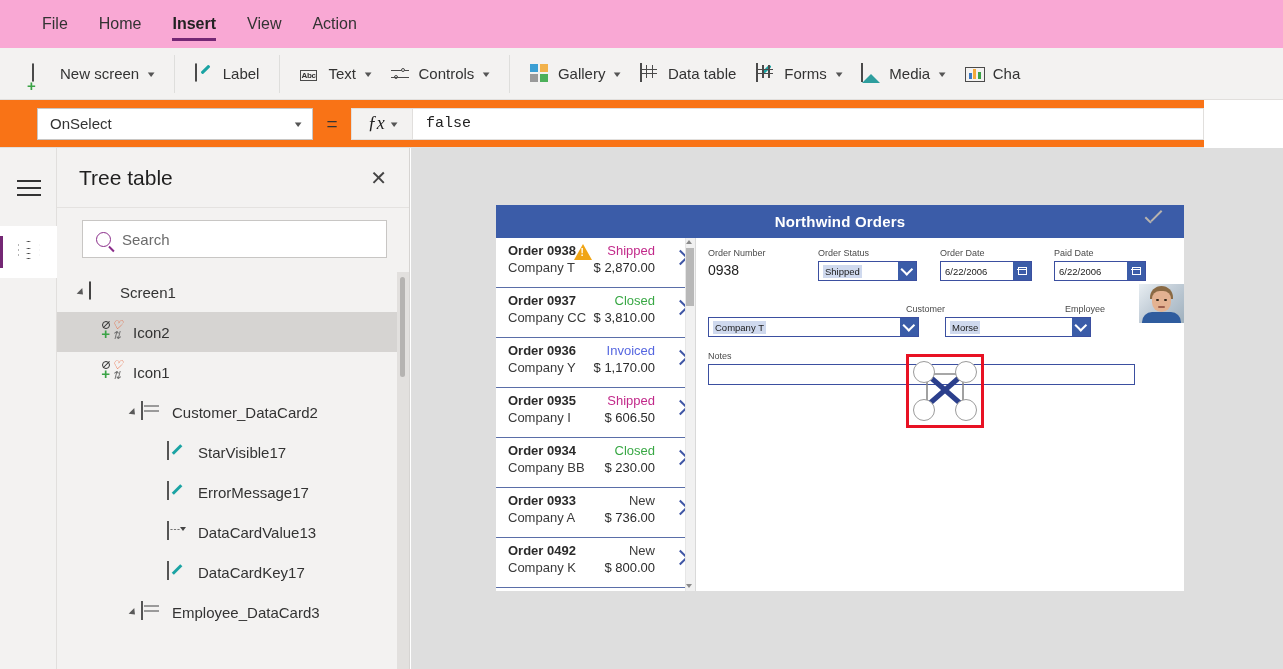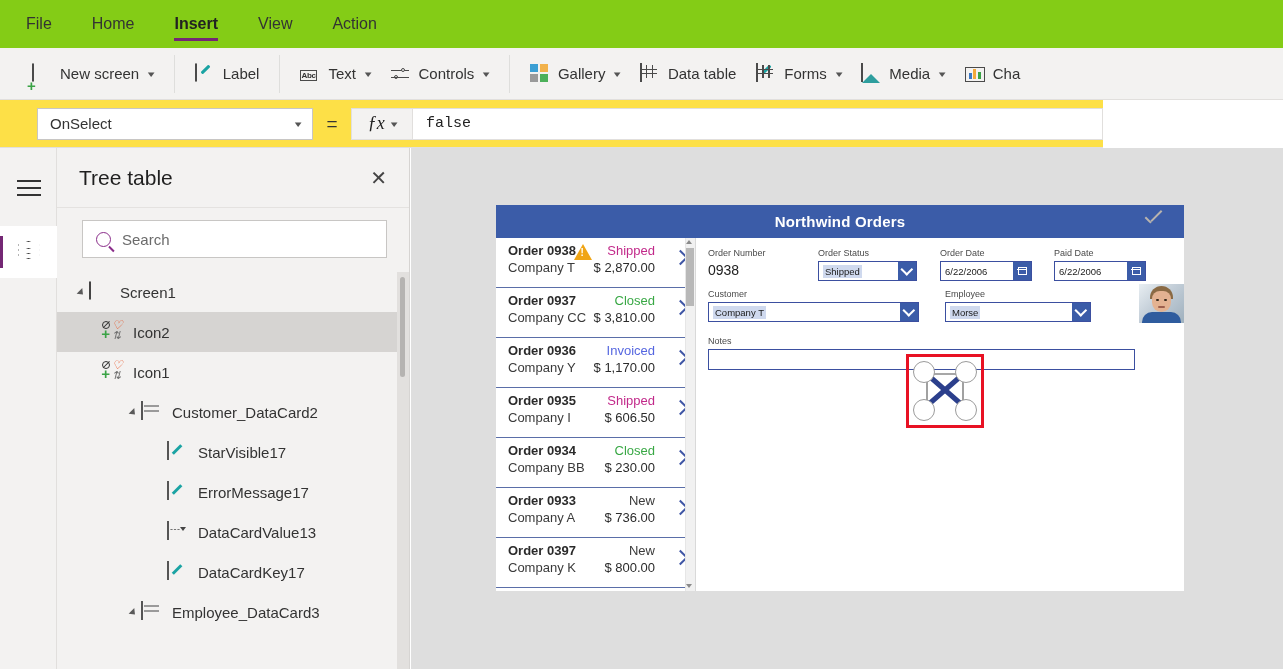--- a/index.html
+++ b/index.html
@@ -15,8 +15,8 @@
   
   .menubar {
     position: absolute; top: 0; left: 0; width: 1283px; height: 48px;
-    background: #84cc16; display: flex; align-items: center;
-    padding-left: 12px; gap: 12px;
+    background: #f9a8d4; display: flex; align-items: center;
+    padding-left: 28px; gap: 3px;
   }
   .menu-item {
     font-size: 16px; color: #333333; padding: 0 14px; line-height: 48px;

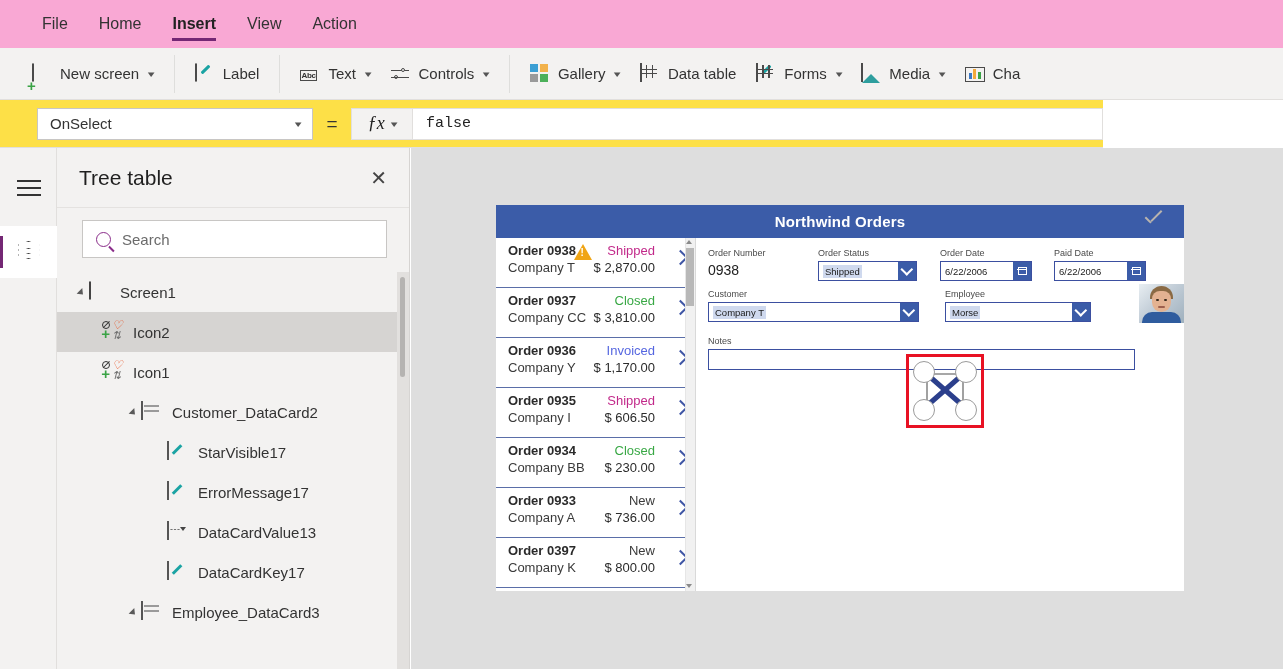--- a/index.html
+++ b/index.html
@@ -84,8 +84,8 @@
 
   
   .formulabar{
-    position:absolute; top:100px; left:0; width:1103px; height:48px;
-    background:#fde047; border-bottom:1px solid #e1dfdd;
+    position:absolute; top:100px; left:0; width:1204px; height:48px;
+    background:#f97316; border-bottom:1px solid #e1dfdd;
     display:flex; align-items:center; padding-left:37px;
   }
   .prop-select{

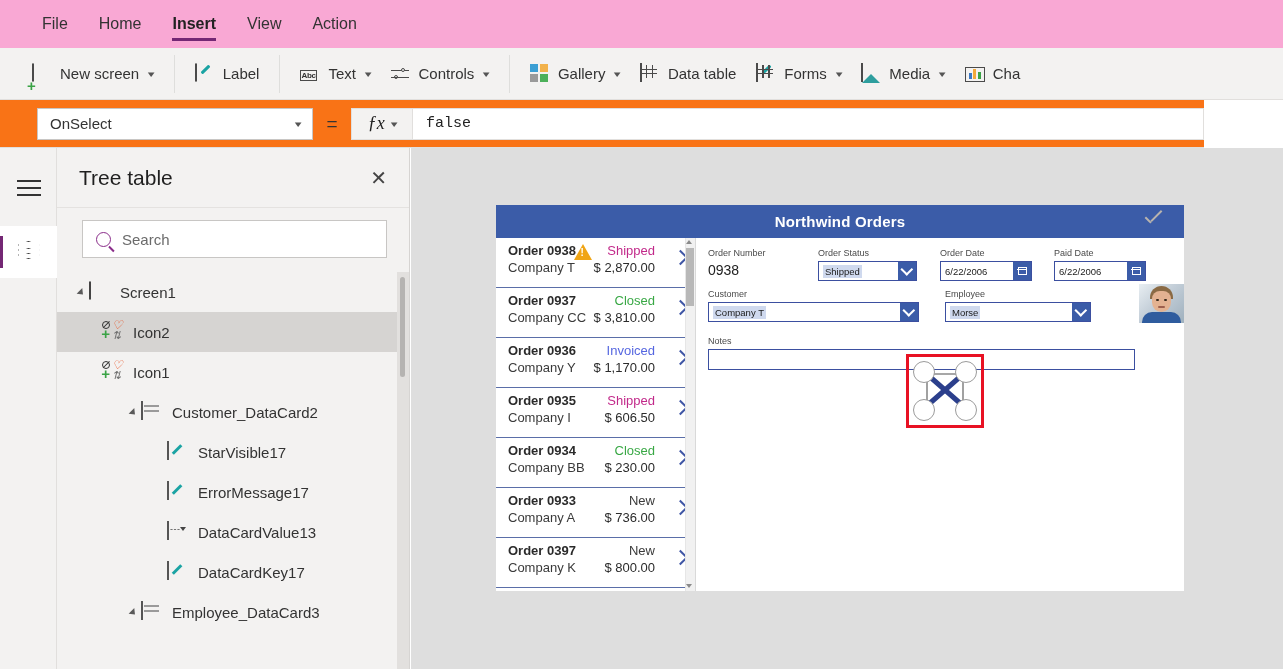--- a/index.html
+++ b/index.html
@@ -643,7 +643,7 @@
             </div>
           </div>
 
-          <div class="frow" style="margin-top:8px;">
+          <div class="frow" style="margin-top:23px;text-align:right;">
             <div class="fcol" style="width:237px;">
               <span class="flabel">Customer</span>
               <div class="fdrop" style="width:211px;">

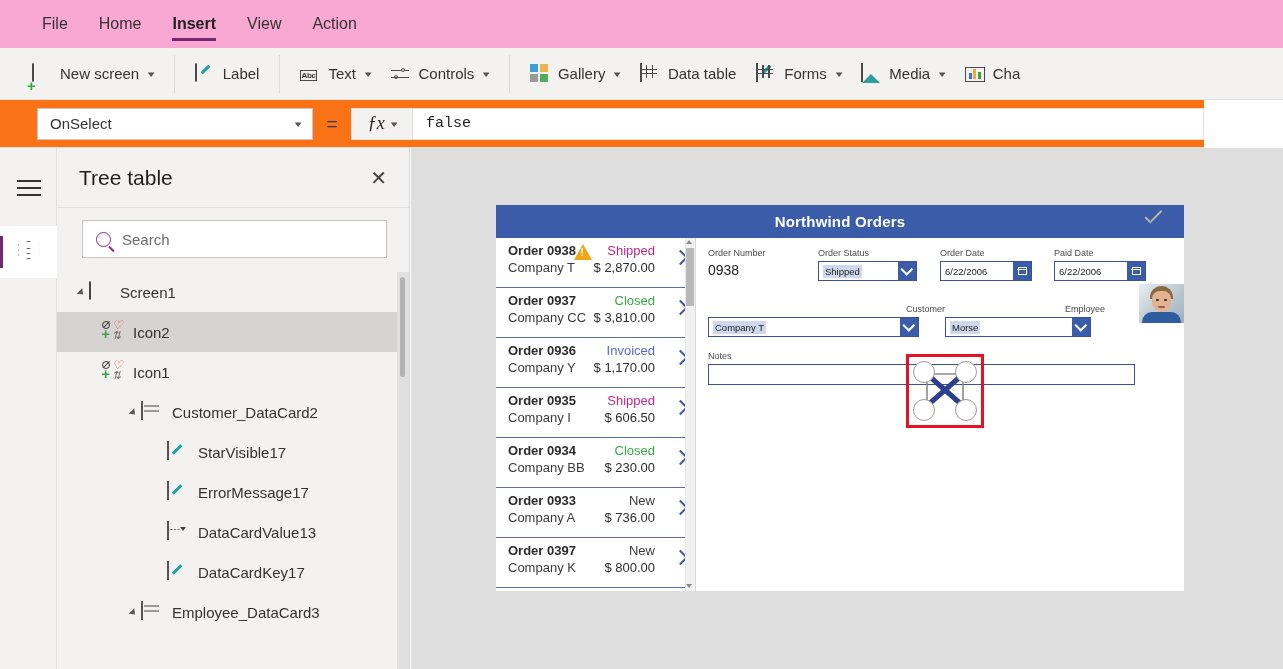--- a/index.html
+++ b/index.html
@@ -592,7 +592,7 @@
 
           <div class="gal-item">
             <div class="gal-r1">
-              <span class="gal-order">Order 0397</span>
+              <span class="gal-order">Order 0492</span>
               <span class="gal-status" style="color:#3a3a3a">New</span>
             </div>
             <div class="gal-r2">

